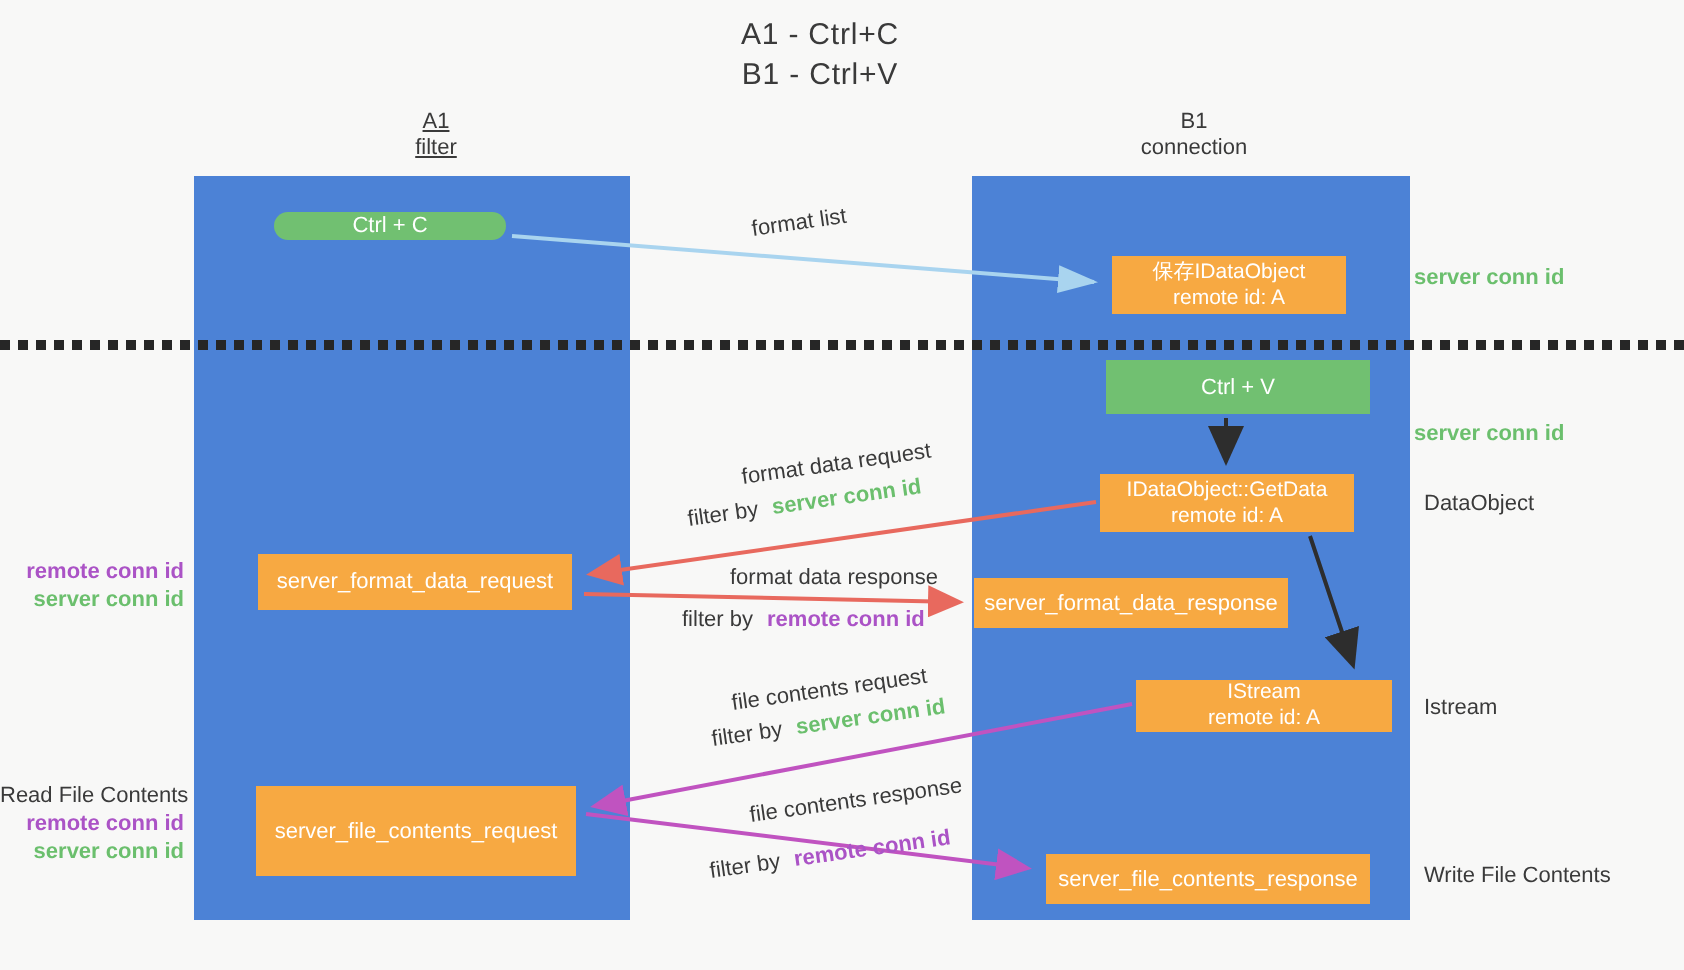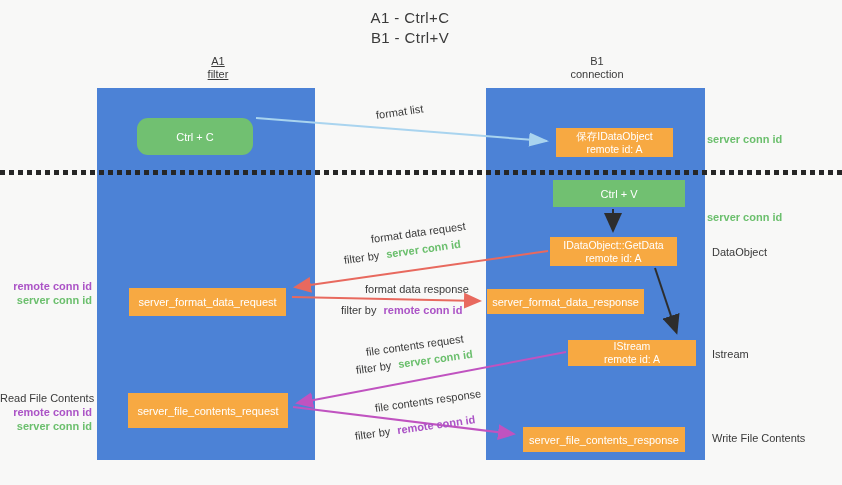--- a/index.html
+++ b/index.html
@@ -90,7 +90,7 @@
     <line x1="293" y1="407" x2="513" y2="434" class="st-mag" marker-end="url(#mk-mag)"></line>
   </svg>
 
-  <div class="node green" style="left:137px; top:118px; width:116px; height:37px;border-radius:11px;">
+  <div class="node green" style="left:137px; top:106px; width:116px; height:14px;border-radius:11px;">
     <span class="single">Ctrl + C</span>
   </div>
 

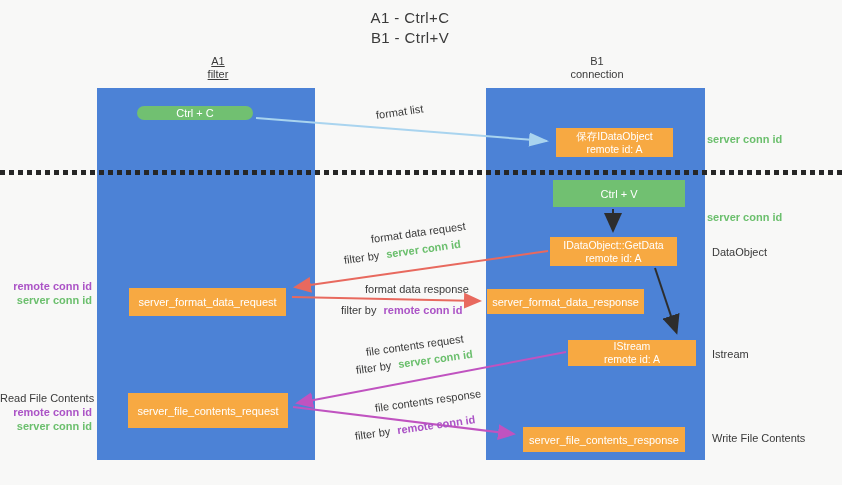--- a/index.html
+++ b/index.html
@@ -108,7 +108,7 @@
     <span class="ln">remote id: A</span>
   </div>
 
-  <div class="node orange" style="left:129px; top:288px; width:157px; height:28px;">
+  <div class="node orange" style="left:129px; top:277px; width:157px; height:28px;">
     <span class="single">server_format_data_request</span>
   </div>
 

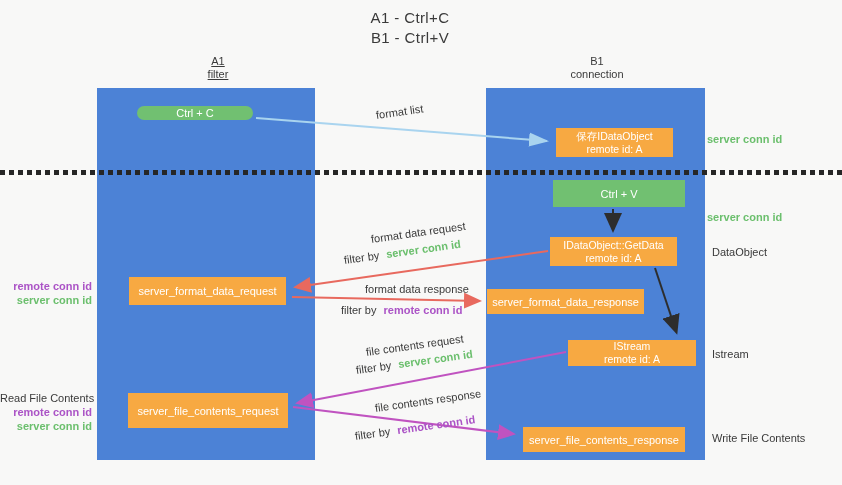--- a/index.html
+++ b/index.html
@@ -121,7 +121,7 @@
     <span class="ln">remote id: A</span>
   </div>
 
-  <div class="node orange" style="left:128px; top:393px; width:160px; height:35px;">
+  <div class="node orange" style="left:128px; top:393px; width:160px; height:45px;">
     <span class="single">server_file_contents_request</span>
   </div>
 

